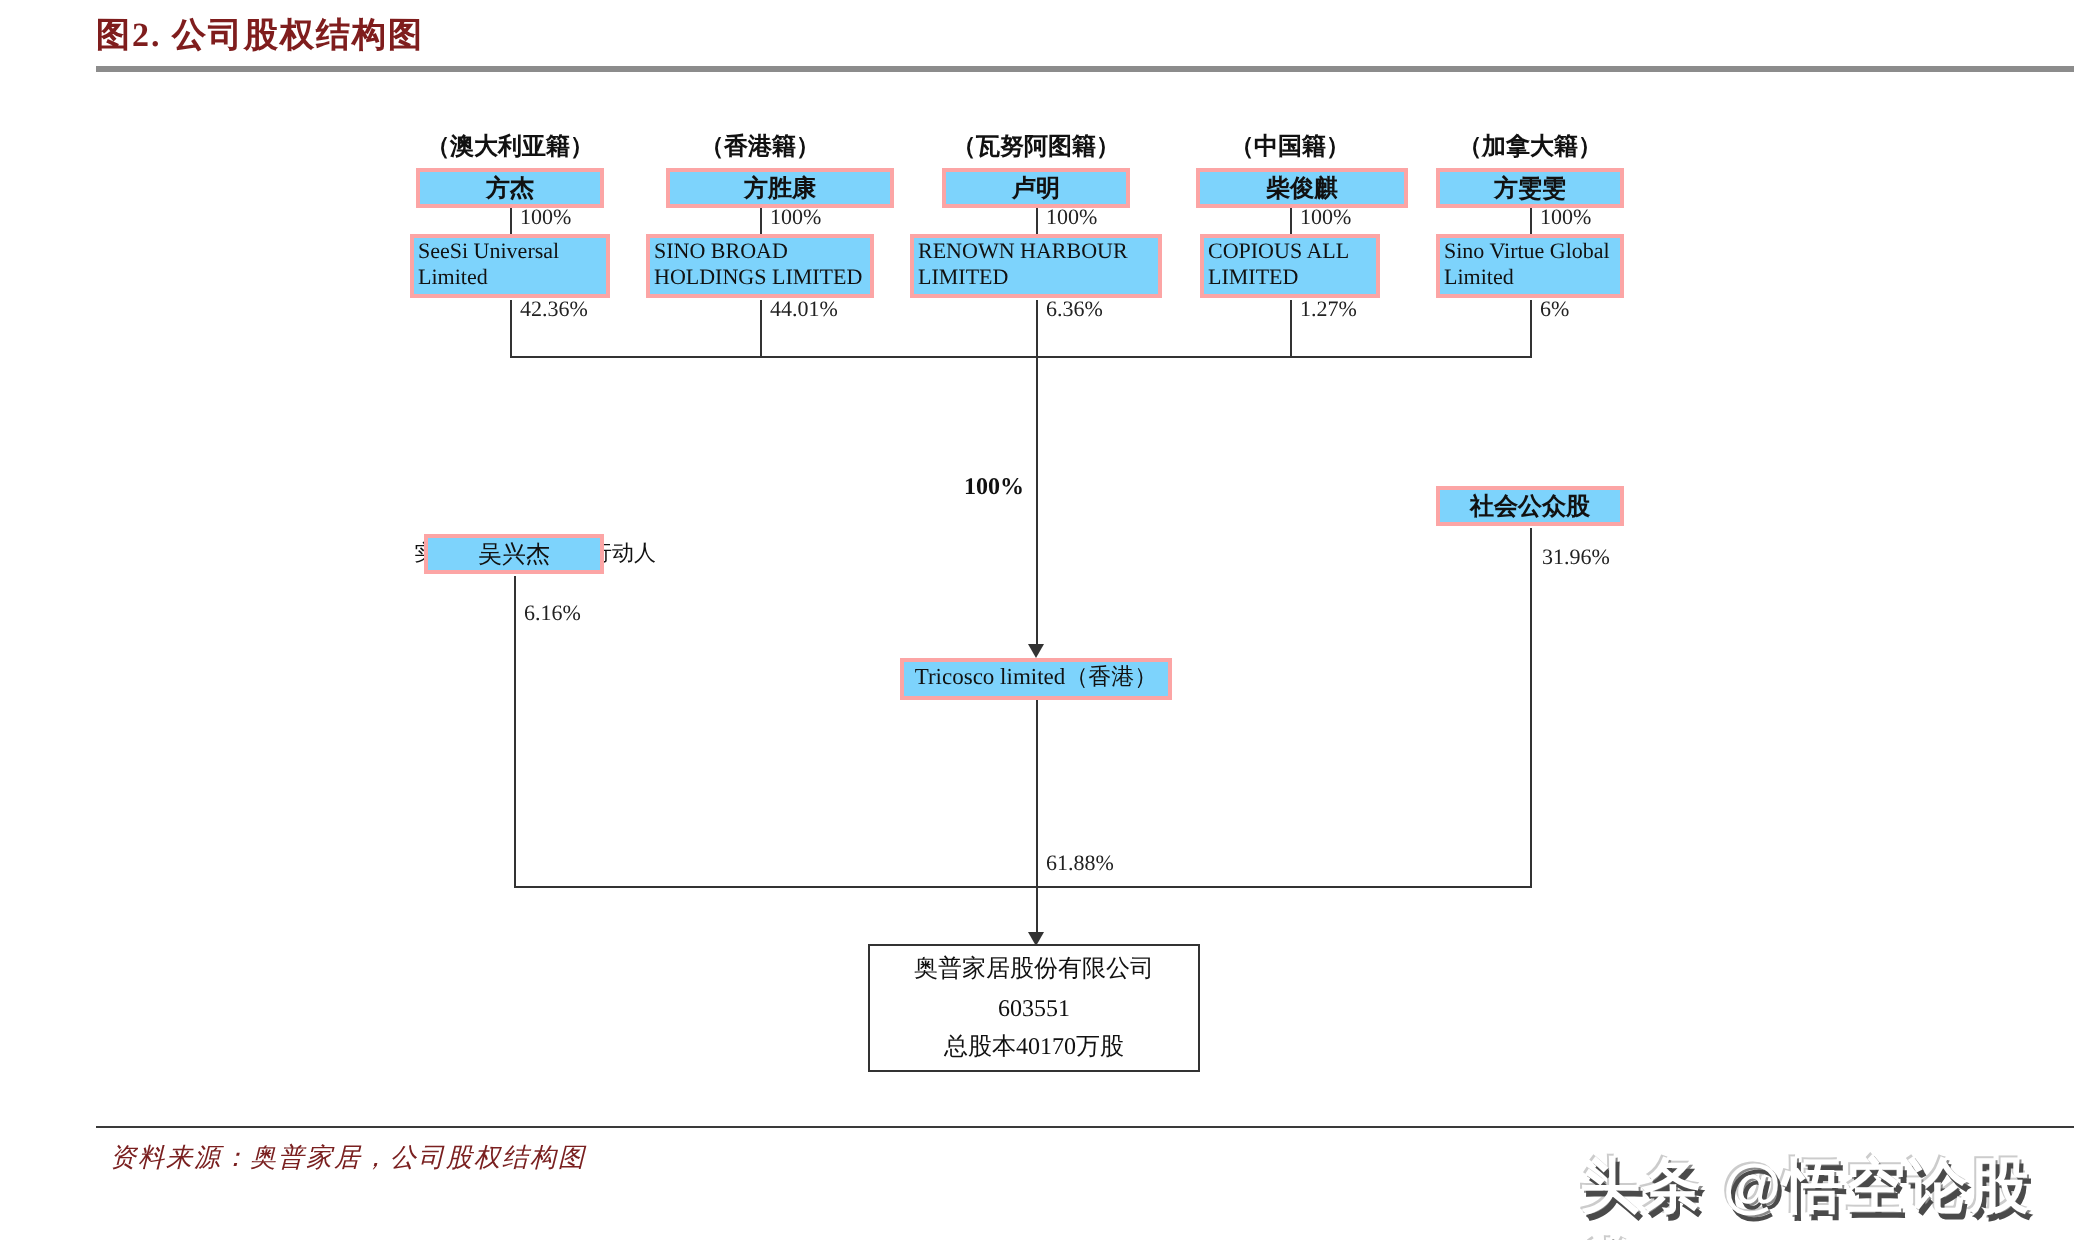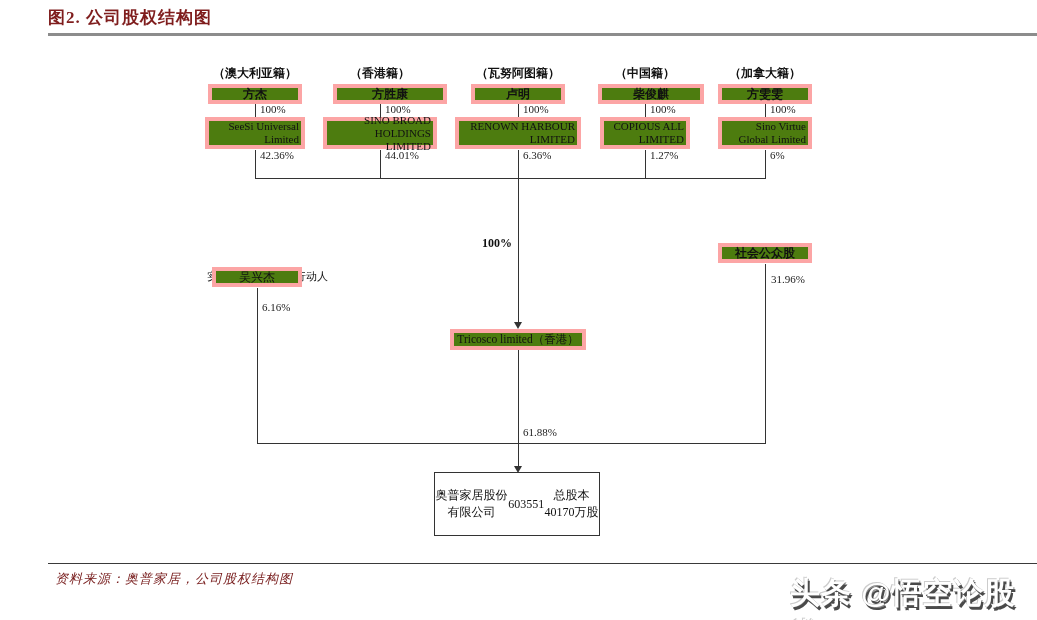--- a/index.html
+++ b/index.html
@@ -23,8 +23,8 @@
     text-shadow:2px 3px 0 #4a4a4a,1px 1px 0 #8a8a8a,-1px -1px 0 #cccccc;
   }
   .box{
-    position:absolute;border:4px solid #fca5a5;background:#4d7c0f;
-    display:flex;align-items:center;justify-content:center;text-align:right;
+    position:absolute;border:2px solid #fca5a5;background:#7dd3fc;
+    display:flex;align-items:center;justify-content:center;text-align:left;
     font-size:11px;line-height:13px;box-sizing:border-box;padding:1px 2px;
   }
   .pbox{height:20px;font-size:12px;font-weight:bold;}

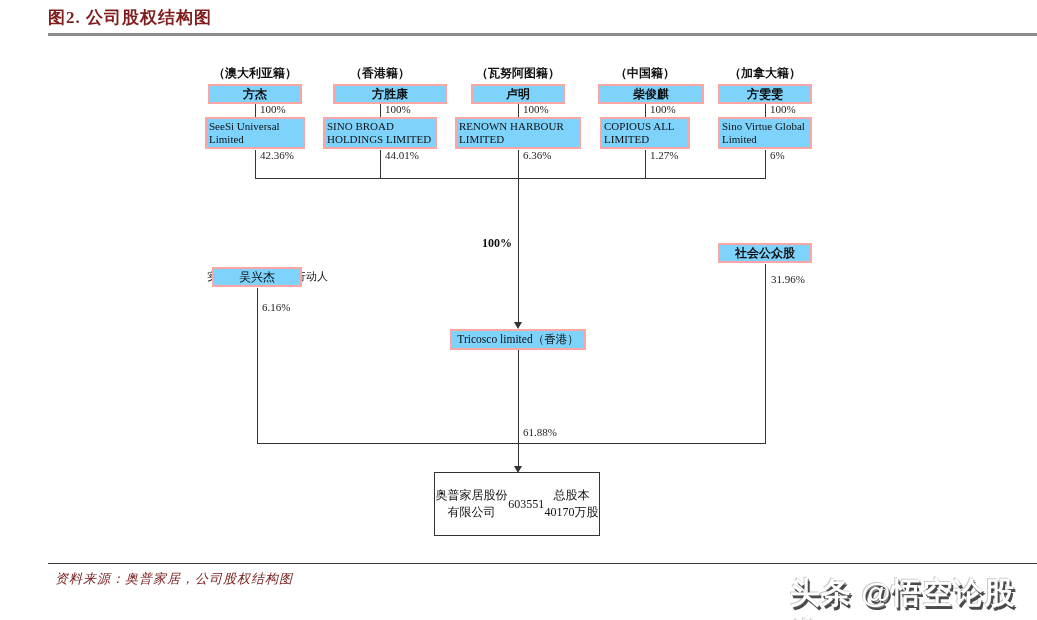--- a/index.html
+++ b/index.html
@@ -45,7 +45,7 @@
   .note{position:absolute;font-size:11px;white-space:nowrap;margin-top:22px;}
   .listed{
     position:absolute;left:434px;top:472px;width:166px;height:64px;
-    border:1px solid #333;box-sizing:border-box;display:flex;flex-direction:row;
+    border:1px solid #333;box-sizing:border-box;display:flex;flex-direction:column;
     align-items:center;justify-content:space-evenly;font-size:12px;text-align:center;
   }
 </style>

